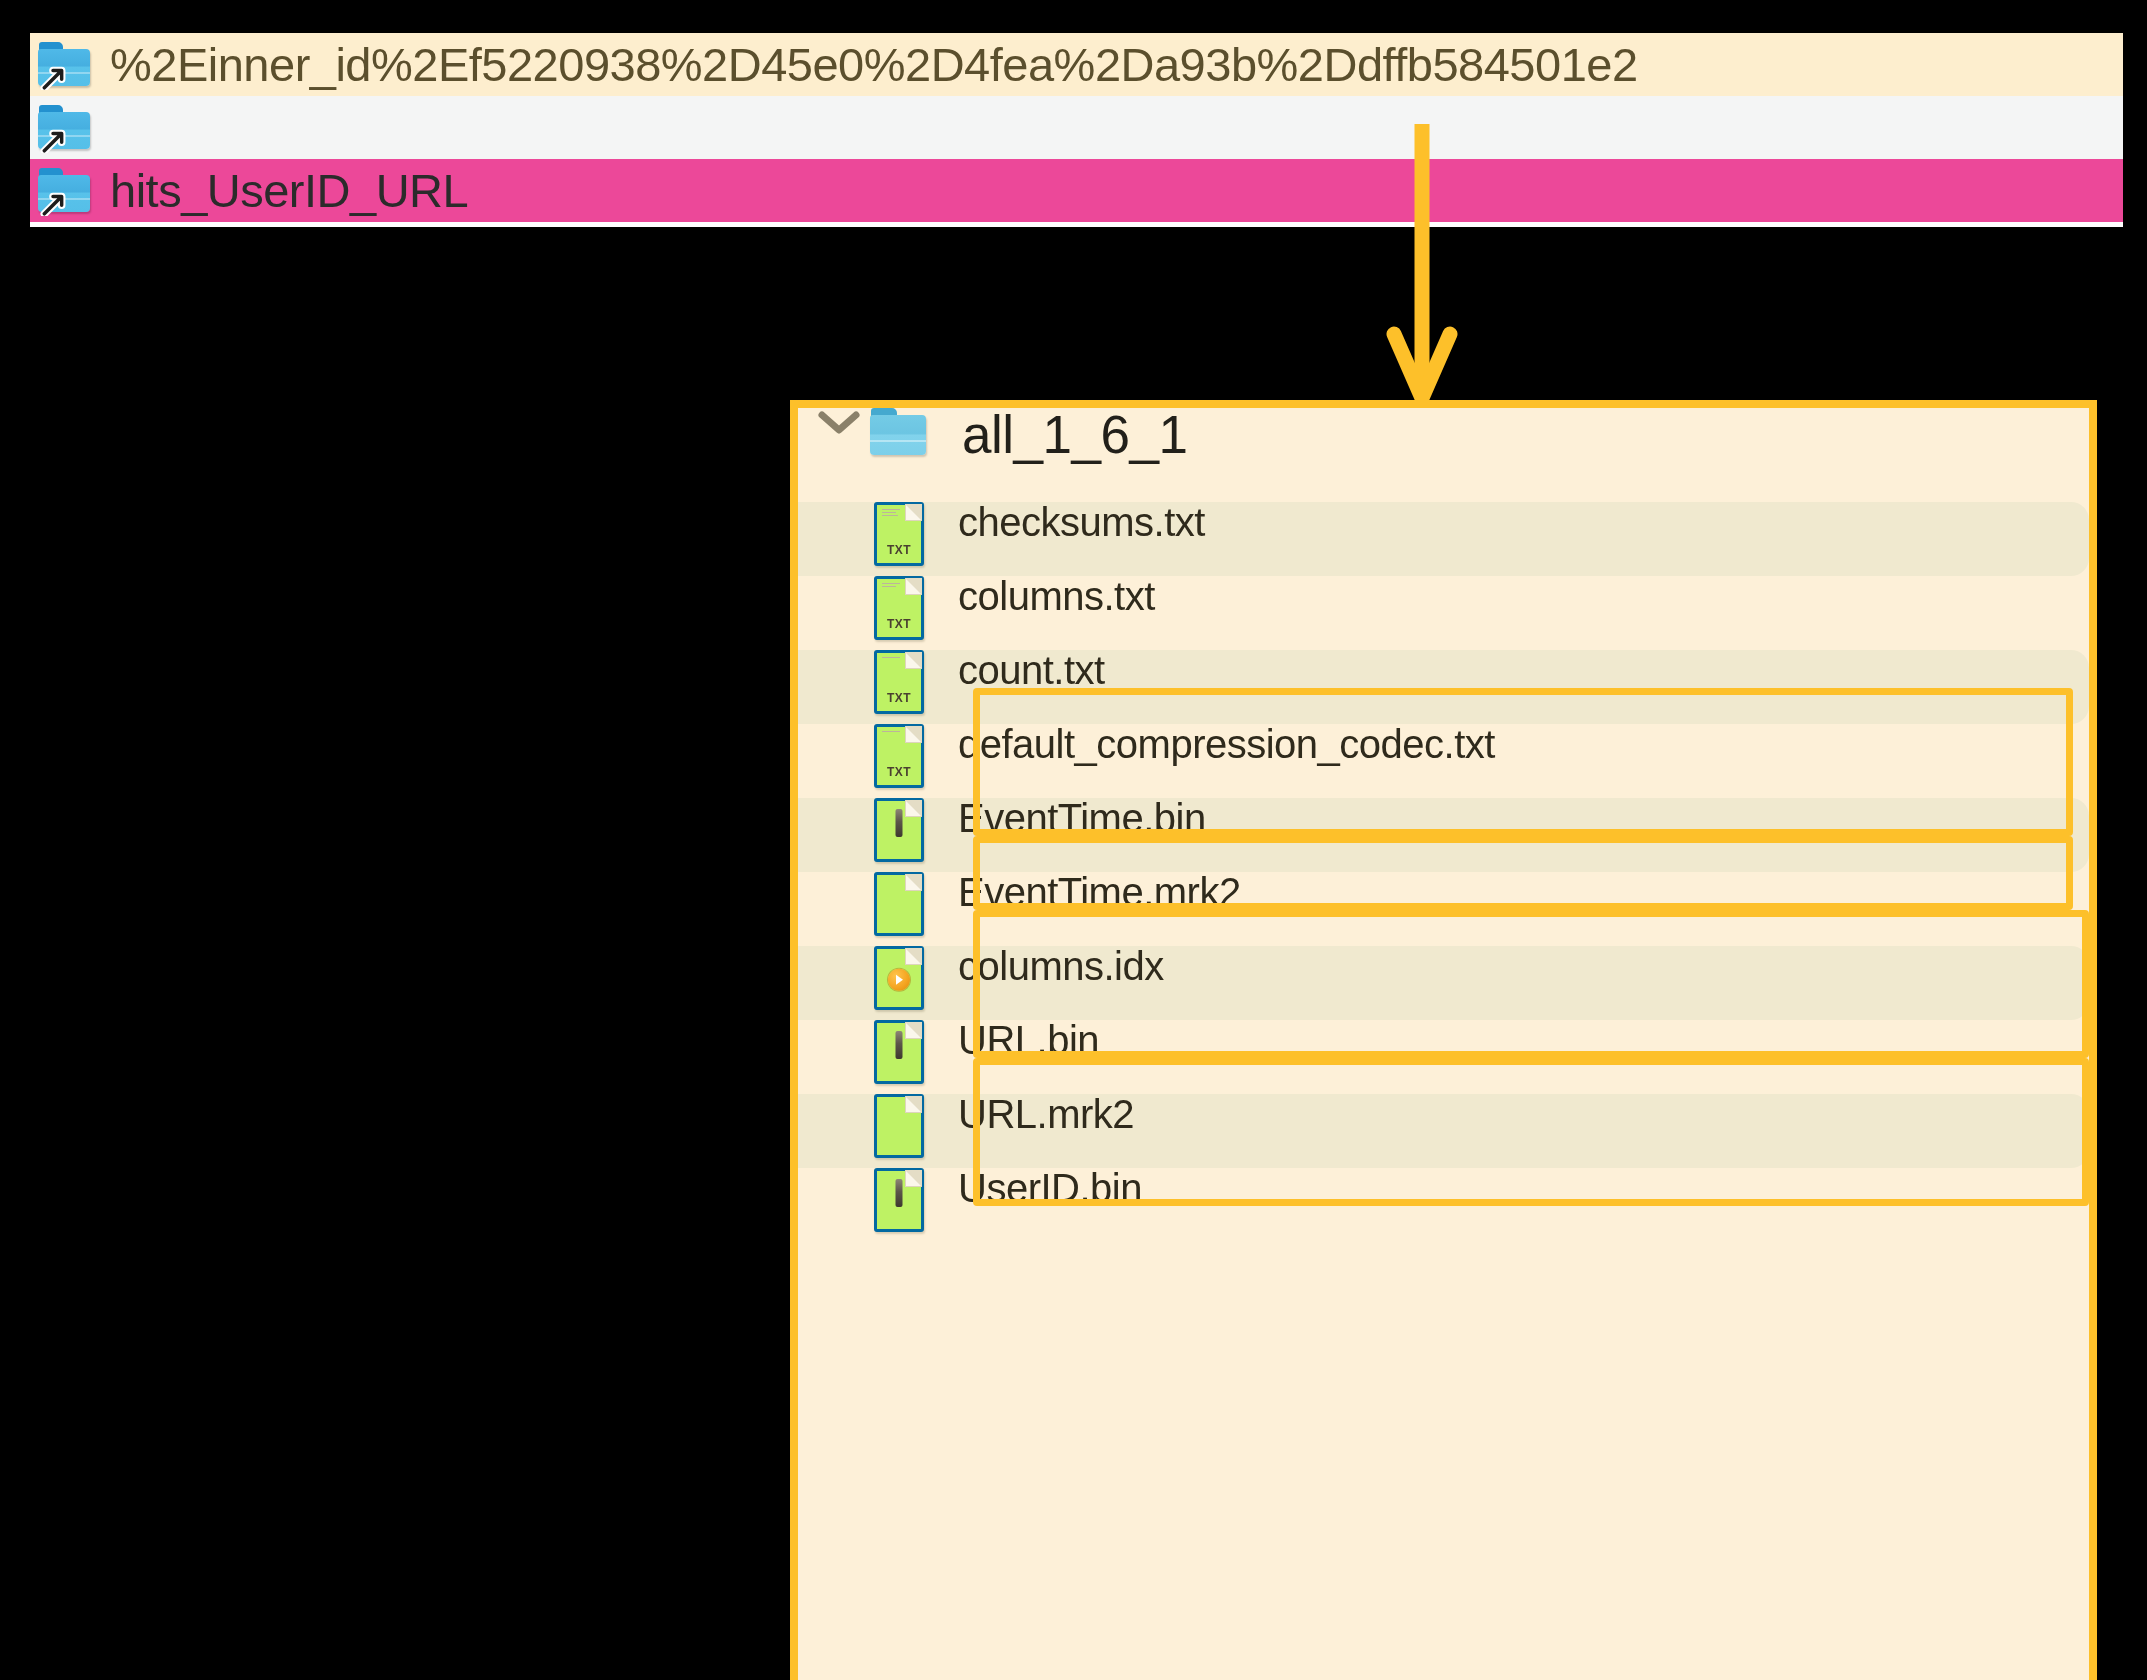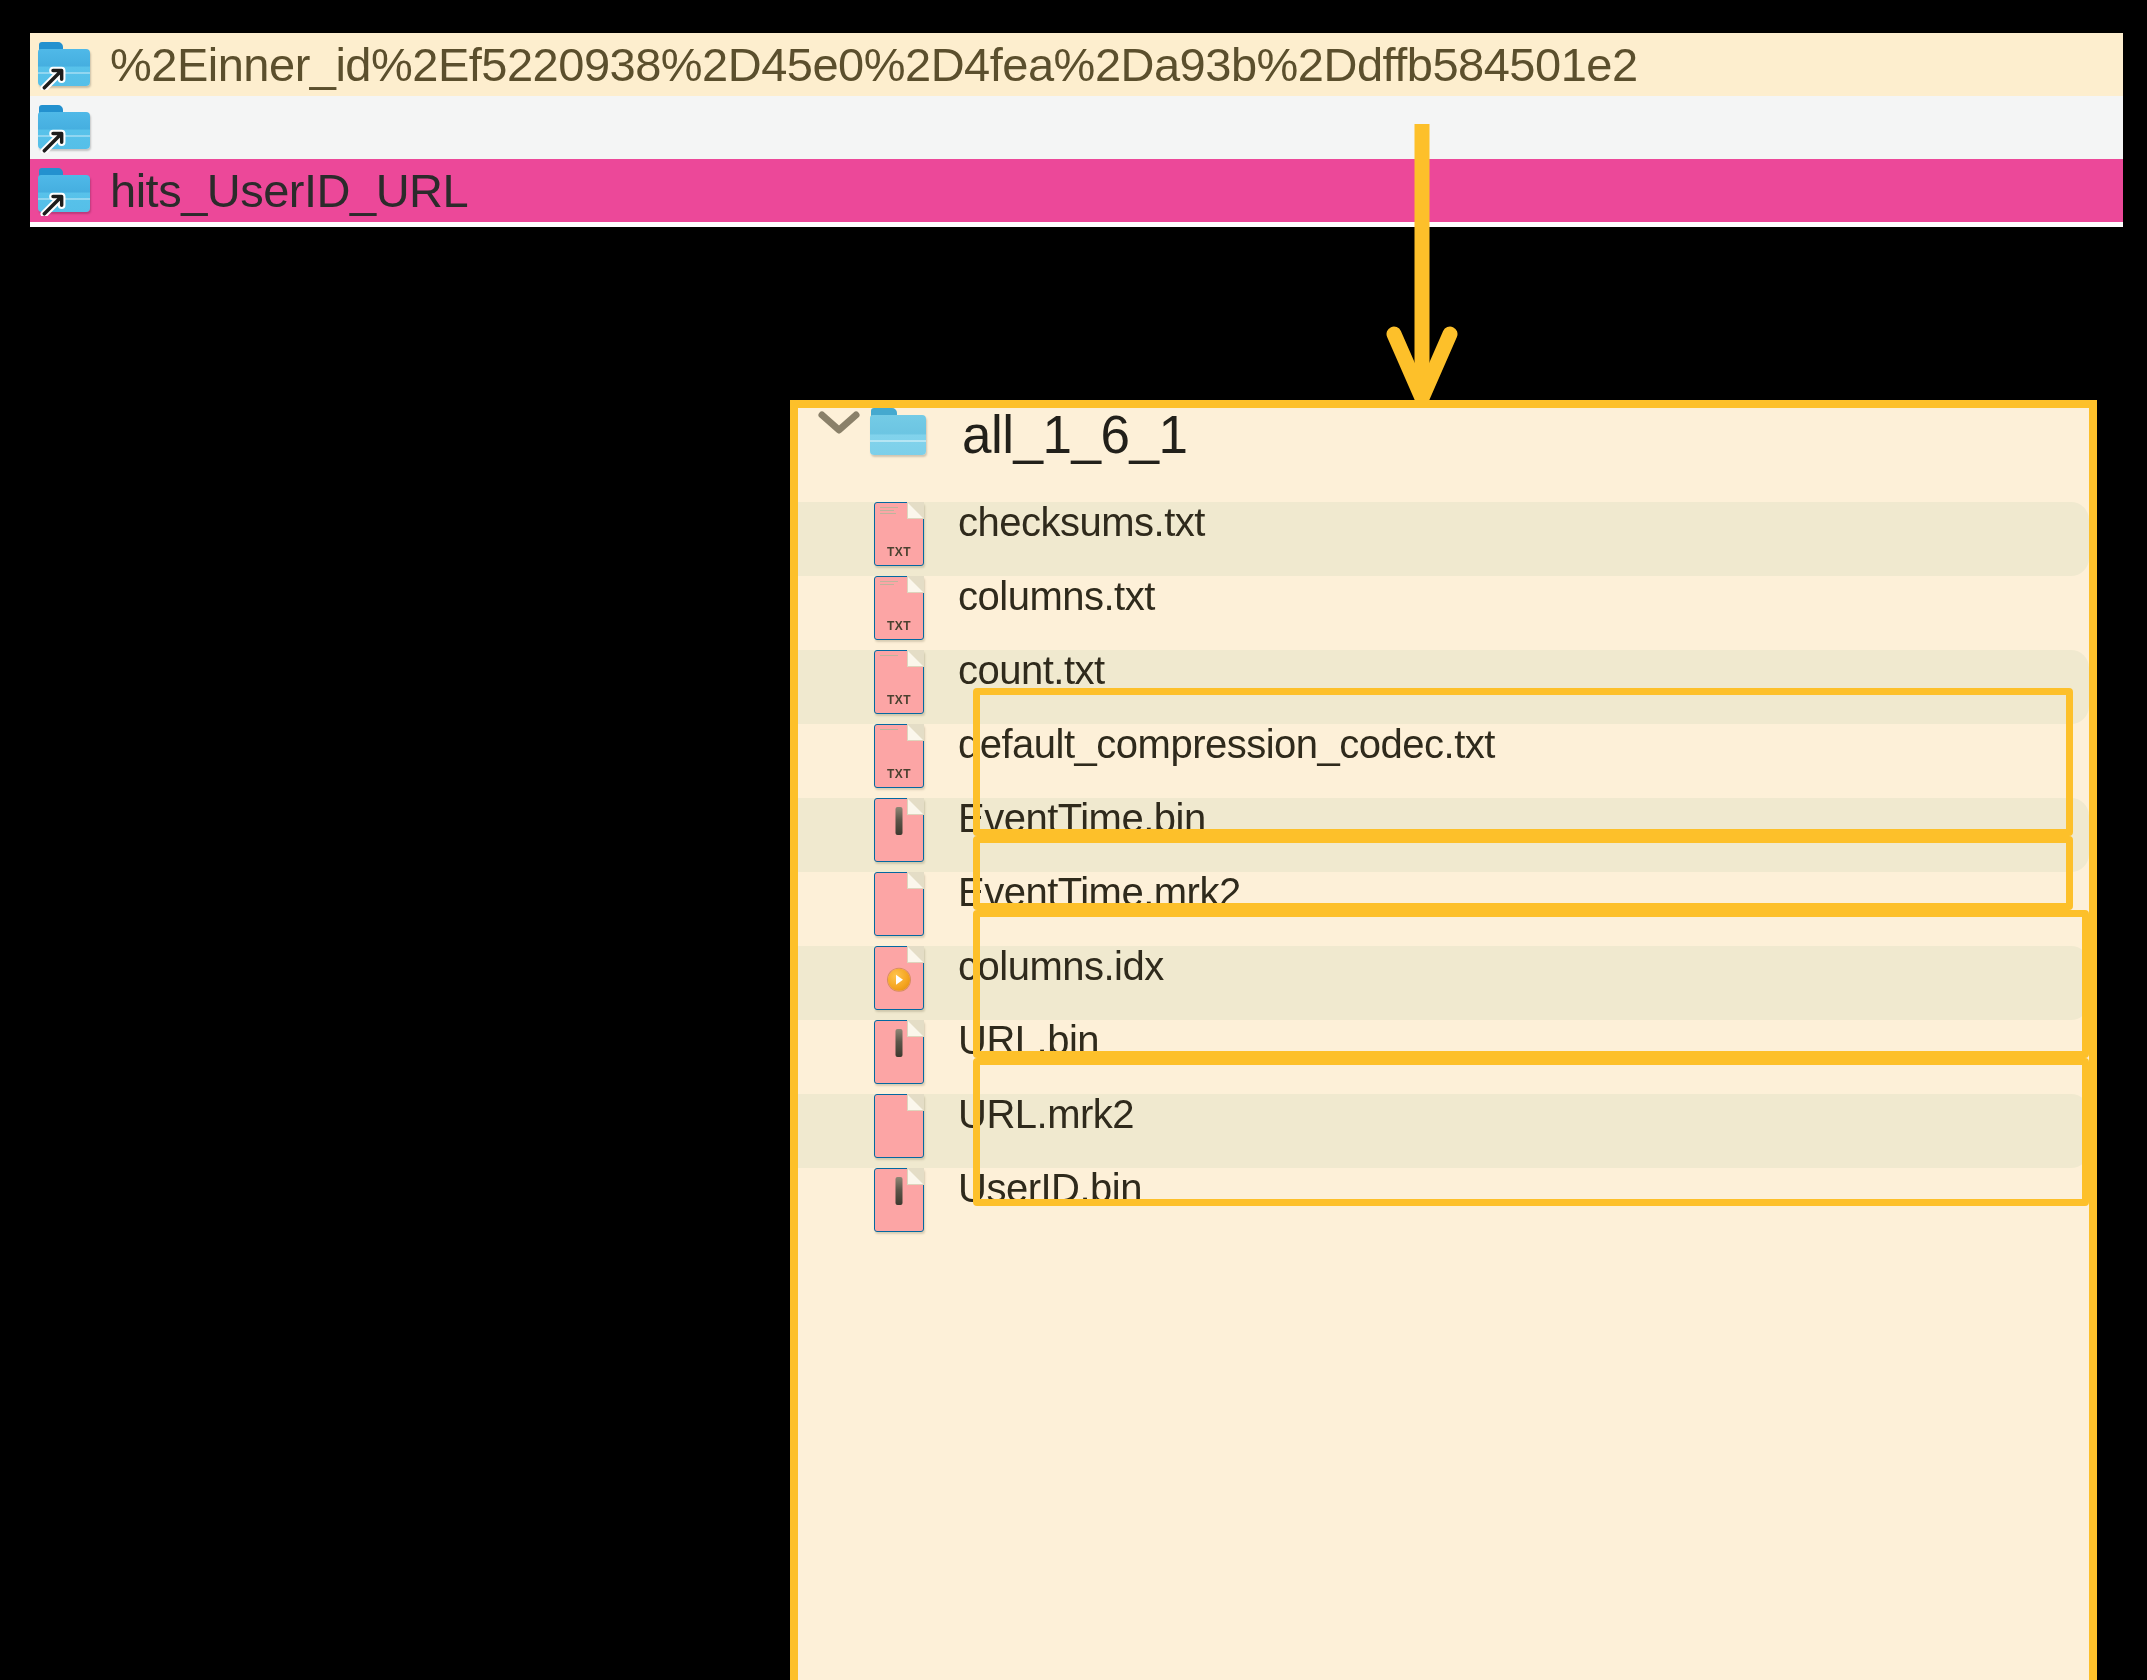--- a/index.html
+++ b/index.html
@@ -186,8 +186,8 @@
     position: relative;
     width: 50px;
     height: 64px;
-    background: #fca5a5;
-    border: 1px solid #0369a1;
+    background: #bef264;
+    border: 3px solid #0369a1;
     border-radius: 3px;
     box-shadow: 1px 2px 2px rgba(90,80,50,0.22);
   }

